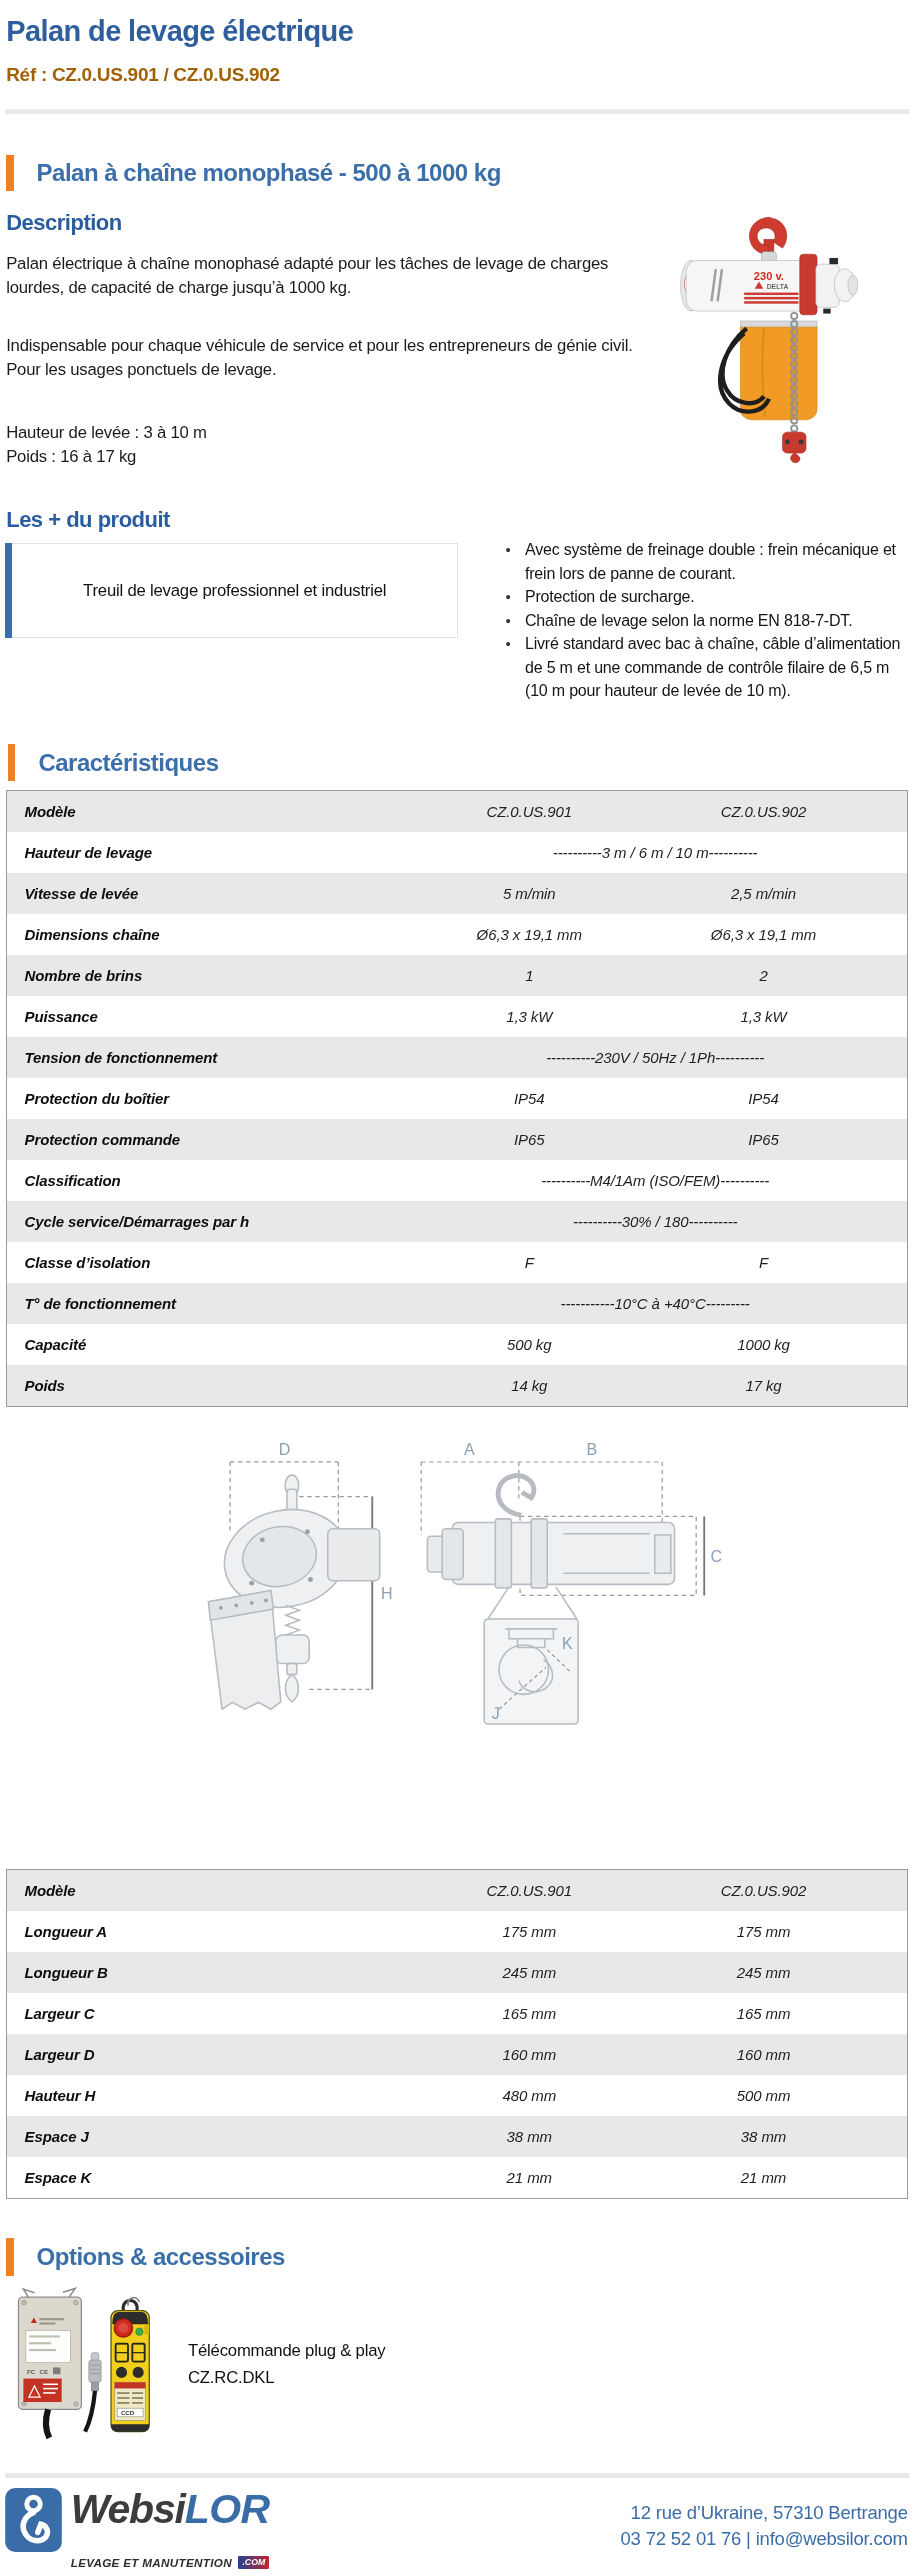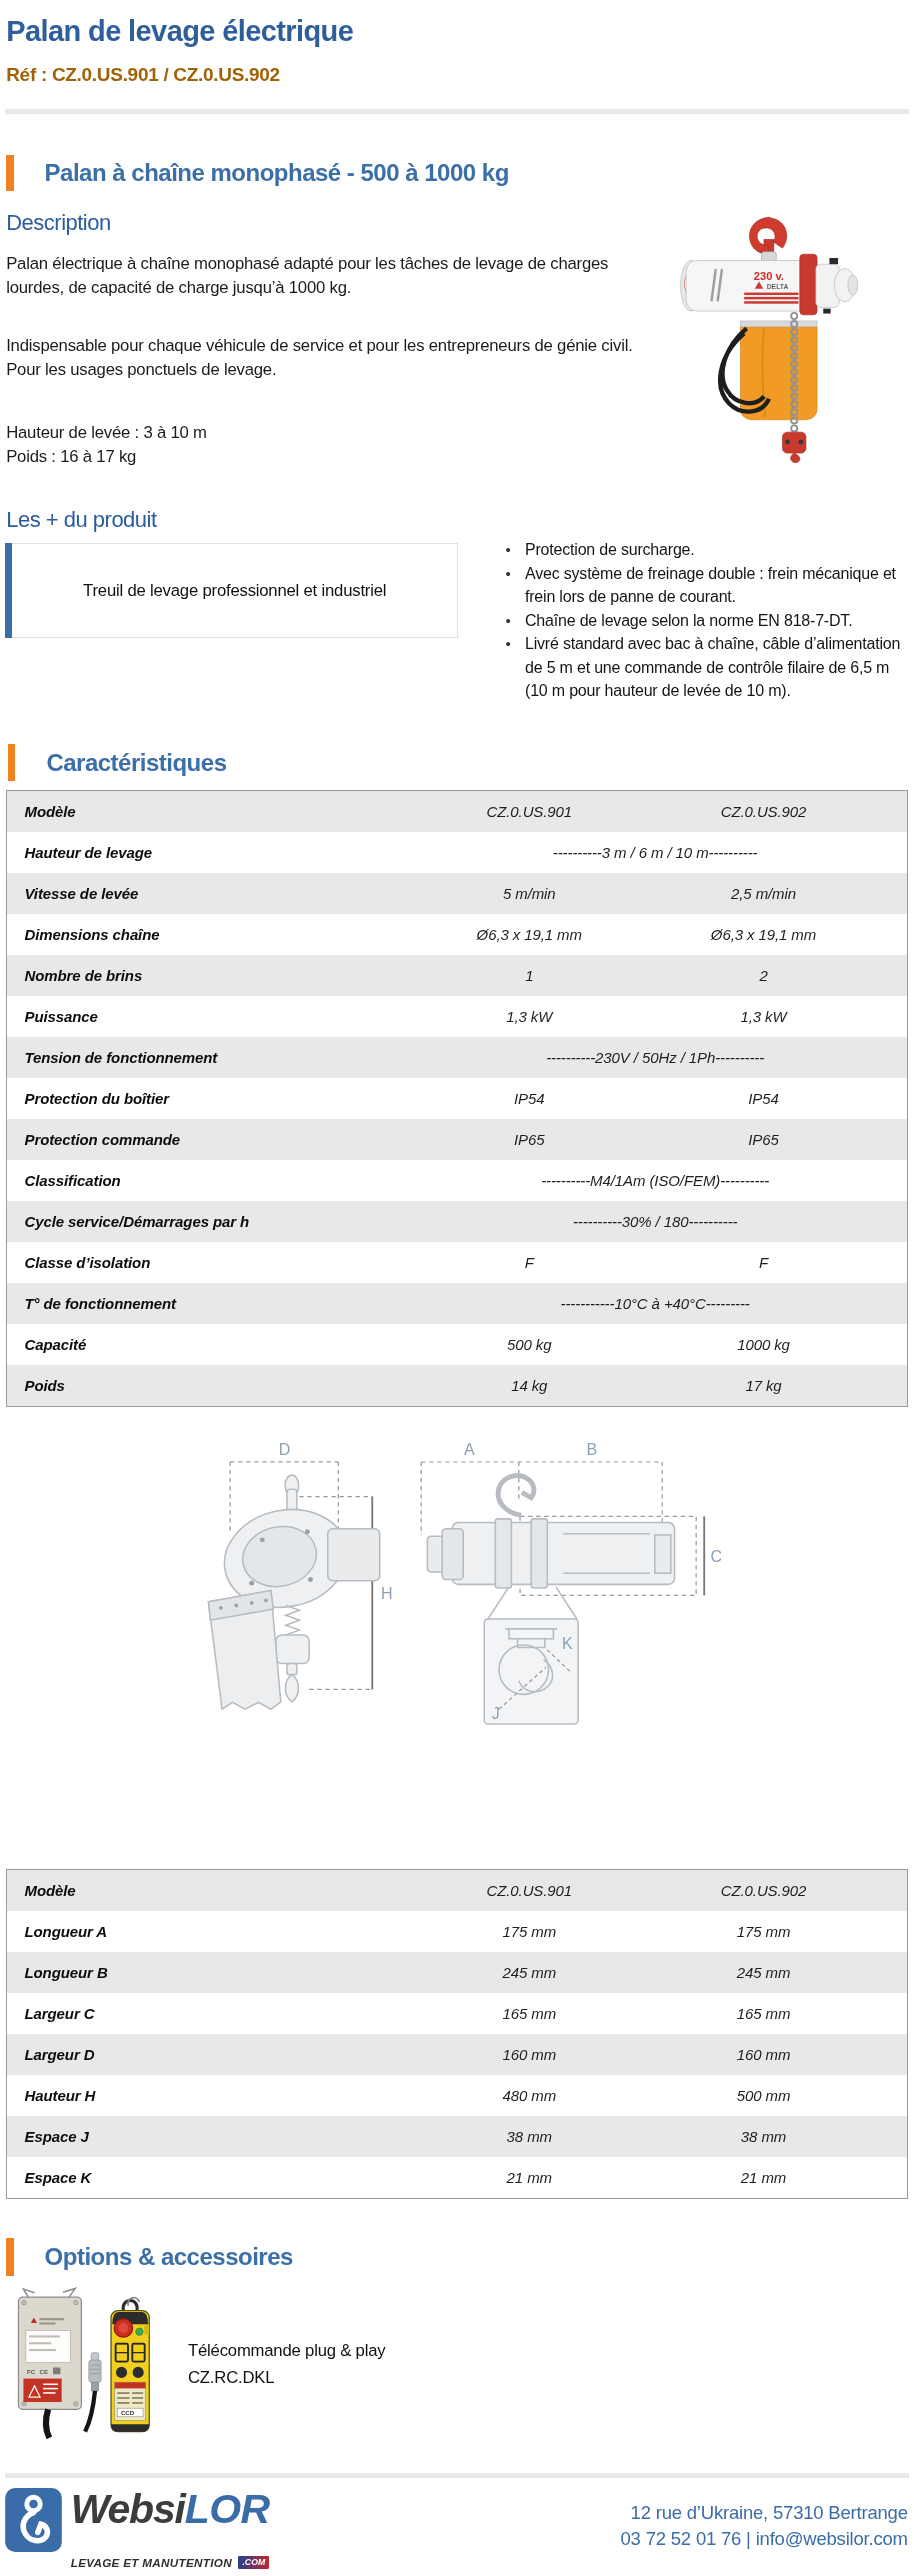--- a/index.html
+++ b/index.html
@@ -11,7 +11,7 @@
   .divider{height:5px;background:#e9e9e9;}
   .bar-heading{display:flex;align-items:center;}
   .bar{width:7.4px;background:#f08121;align-self:stretch;}
-  .bar-heading .txt{margin-left:31px;font-size:24px;font-weight:bold;color:#3b6fa9;letter-spacing:-0.5px;white-space:nowrap;}
+  .bar-heading .txt{margin-left:23px;font-size:24px;font-weight:bold;color:#3b6fa9;letter-spacing:-0.5px;white-space:nowrap;}
   .subhead{font-size:22px;font-weight:normal;color:#2a5d9f;letter-spacing:-0.5px;}
   .body-text{font-size:16.7px;line-height:24px;letter-spacing:-0.2px;color:#1b1b1b;}
   .plus-box{display:flex;}

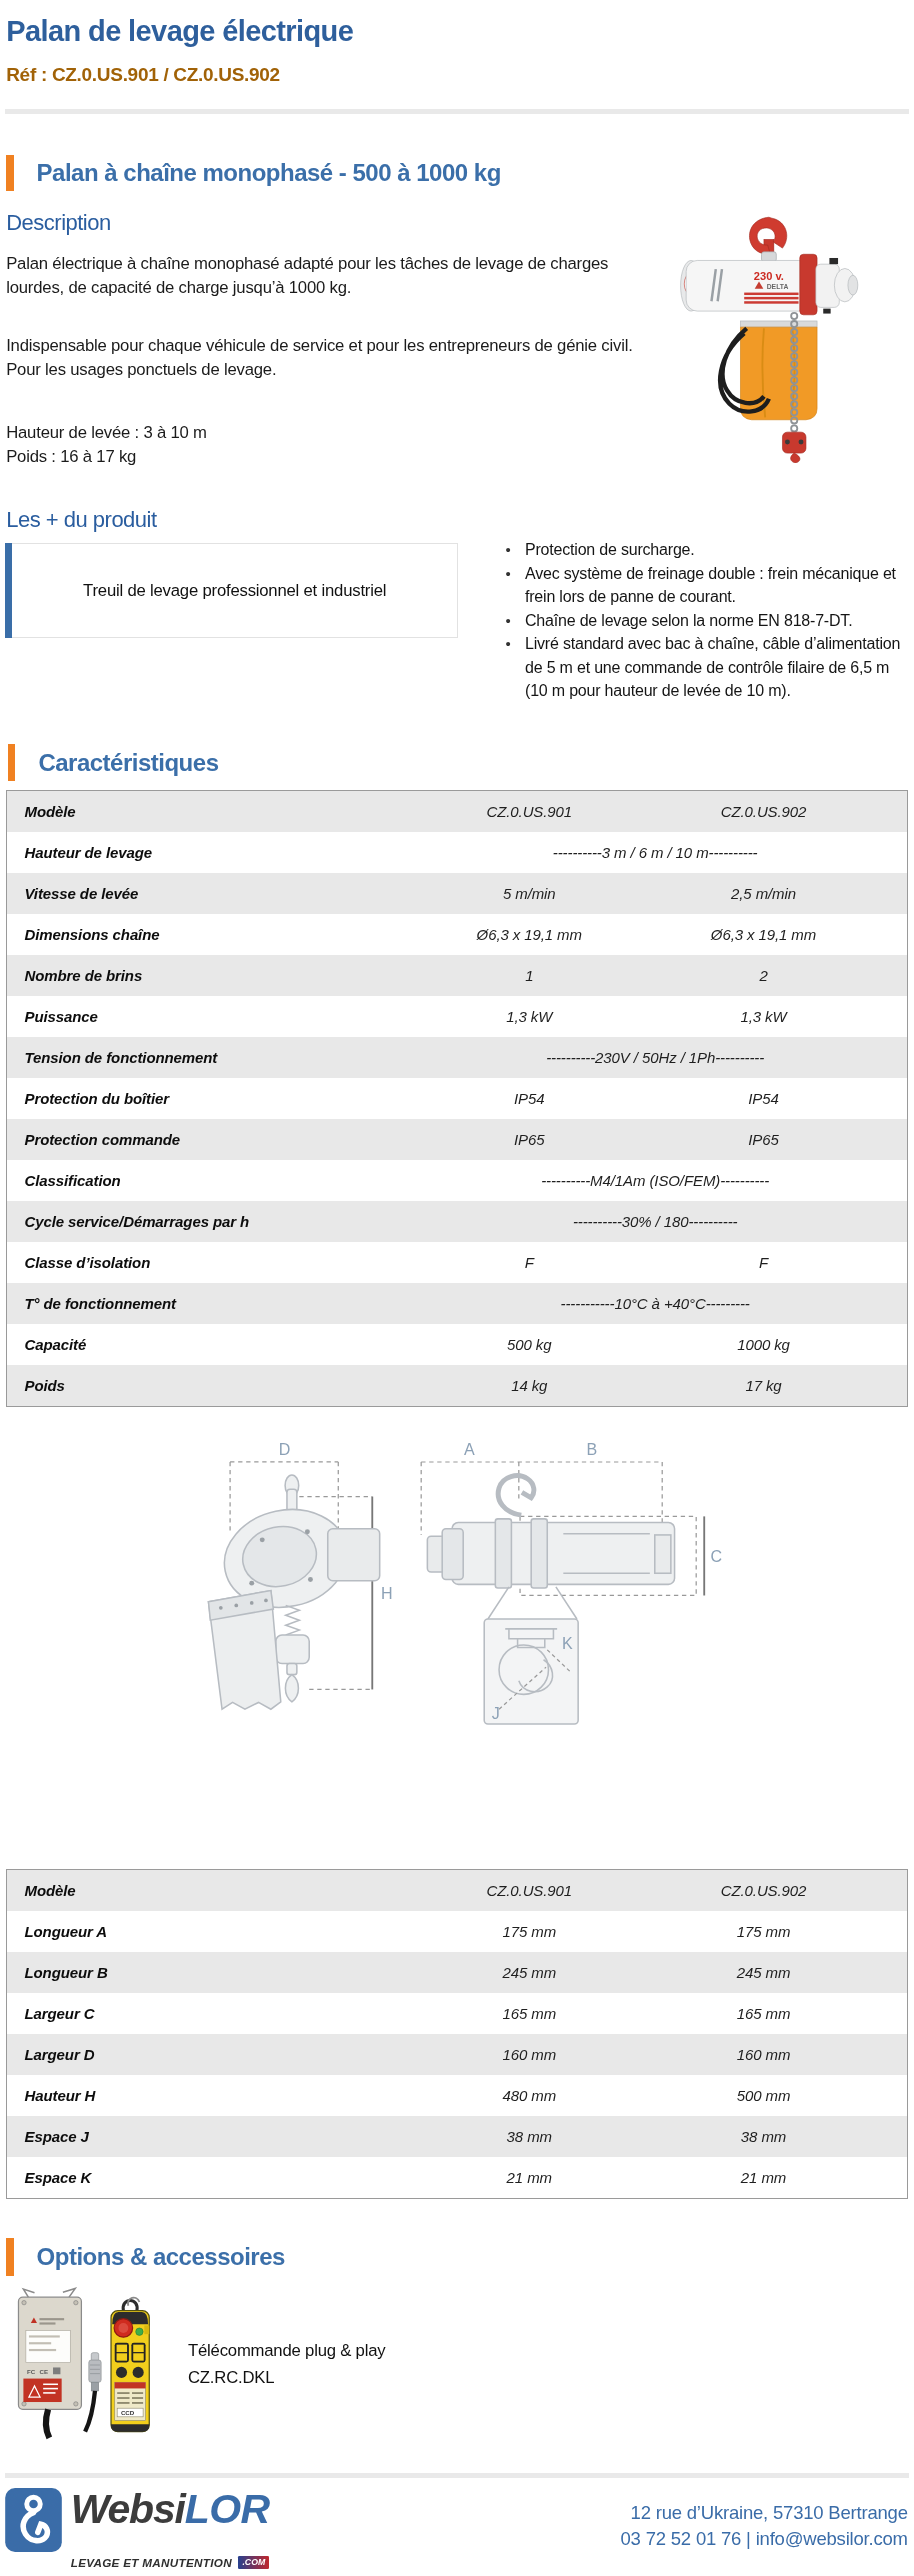--- a/index.html
+++ b/index.html
@@ -12,7 +12,7 @@
   .bar-heading{display:flex;align-items:center;}
   .bar{width:7.4px;background:#f08121;align-self:stretch;}
   .bar-heading .txt{margin-left:23px;font-size:24px;font-weight:bold;color:#3b6fa9;letter-spacing:-0.5px;white-space:nowrap;}
-  .subhead{font-size:22px;font-weight:normal;color:#2a5d9f;letter-spacing:-0.5px;}
+  .subhead{font-size:22px;font-weight:bold;color:#2a5d9f;letter-spacing:-0.5px;}
   .body-text{font-size:16.7px;line-height:24px;letter-spacing:-0.2px;color:#1b1b1b;}
   .plus-box{display:flex;}
   .plus-box .bbar{width:7.4px;background:#3a6ea8;}

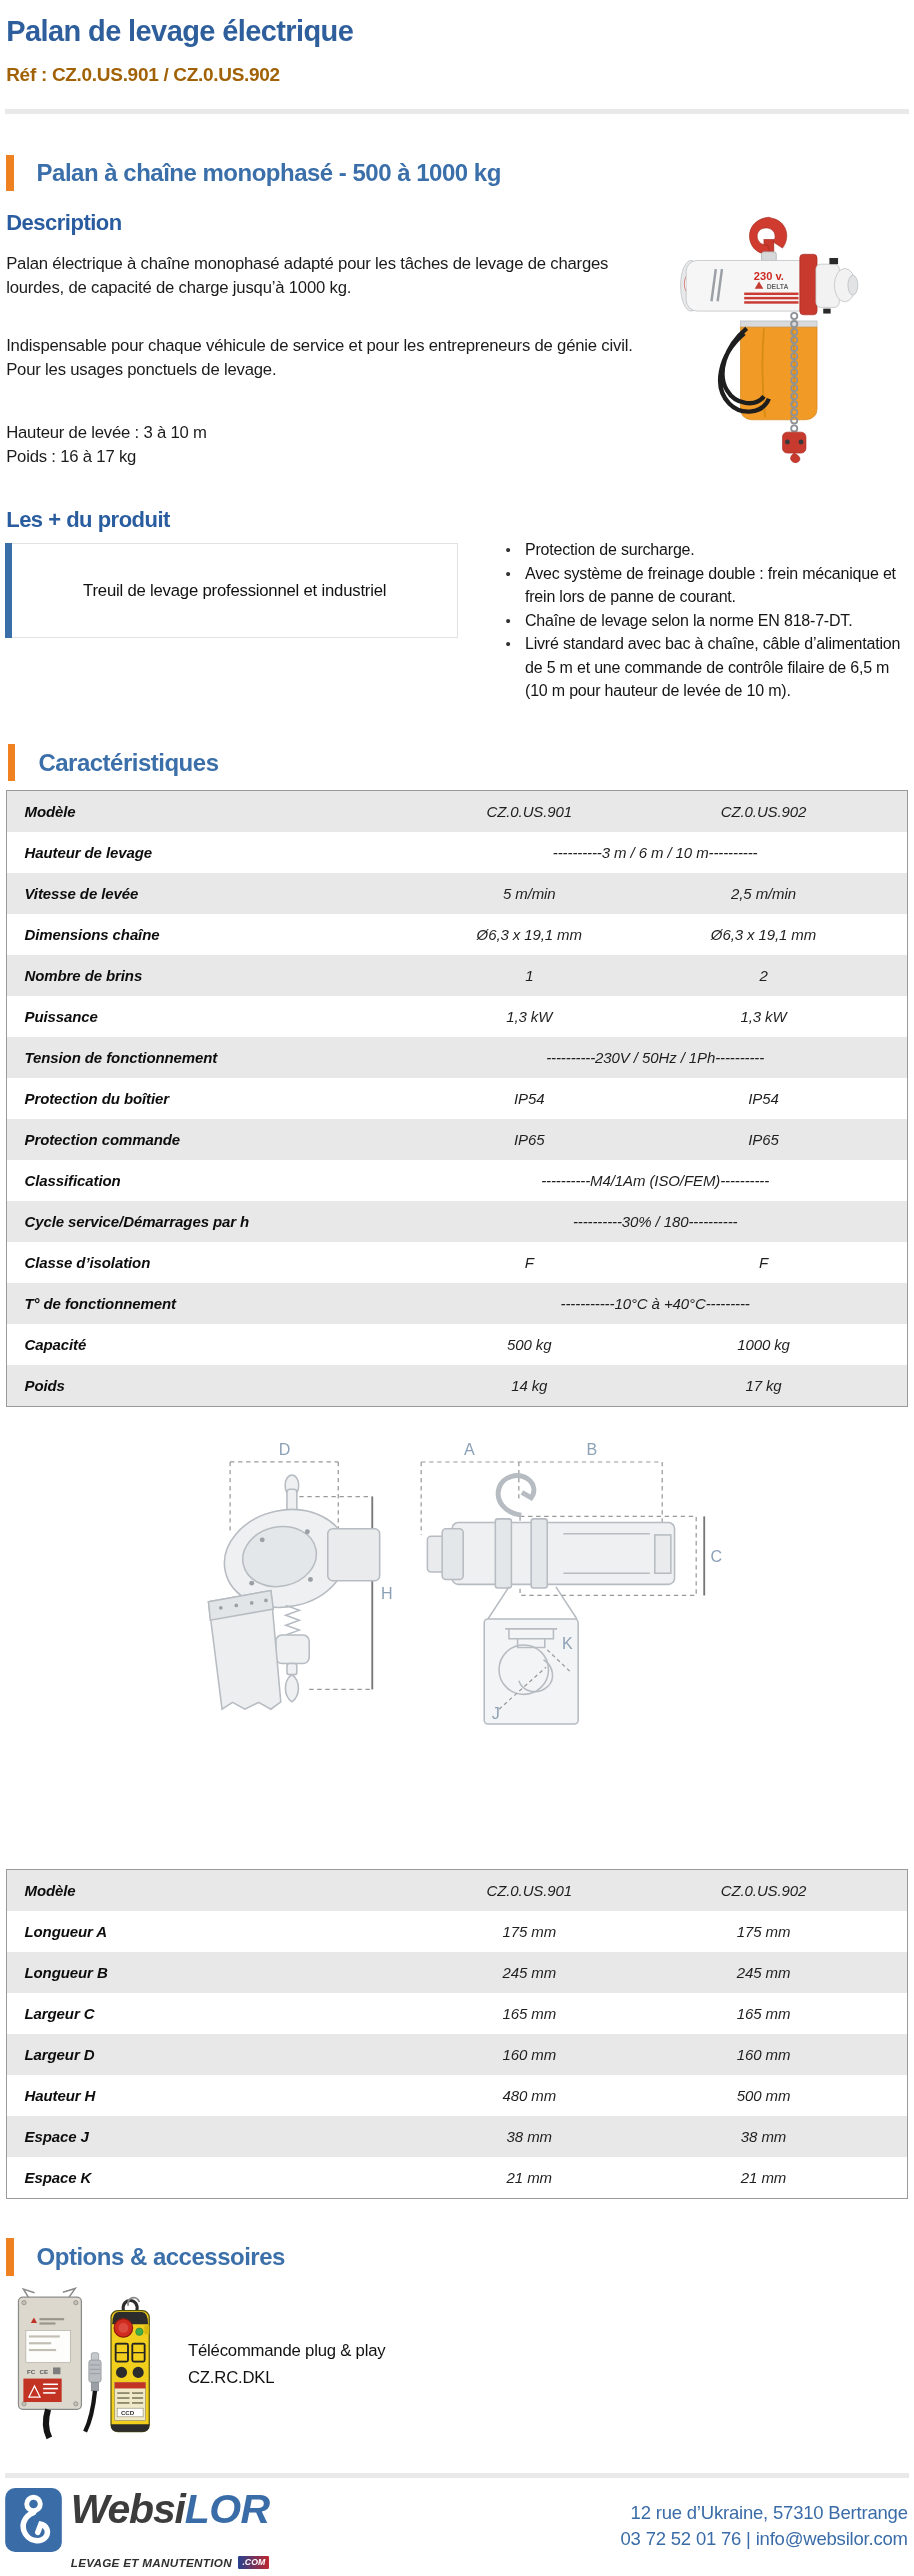--- a/index.html
+++ b/index.html
@@ -114,8 +114,8 @@
       </div>
   </div>
   <ul class="abs plus-list" style="left:498px;top:538px;width:412px;">
+    <li>Avec système de freinage double : frein mécanique et frein lors de panne de courant.</li>
     <li>Protection de surcharge.</li>
-    <li>Avec système de freinage double : frein mécanique et frein lors de panne de courant.</li>
     <li>Chaîne de levage selon la norme EN 818-7-DT.</li>
     <li>Livré standard avec bac à chaîne, câble d’alimentation de 5 m et une commande de contrôle filaire de 6,5 m (10 m pour hauteur de levée de 10 m).</li>
   </ul>

